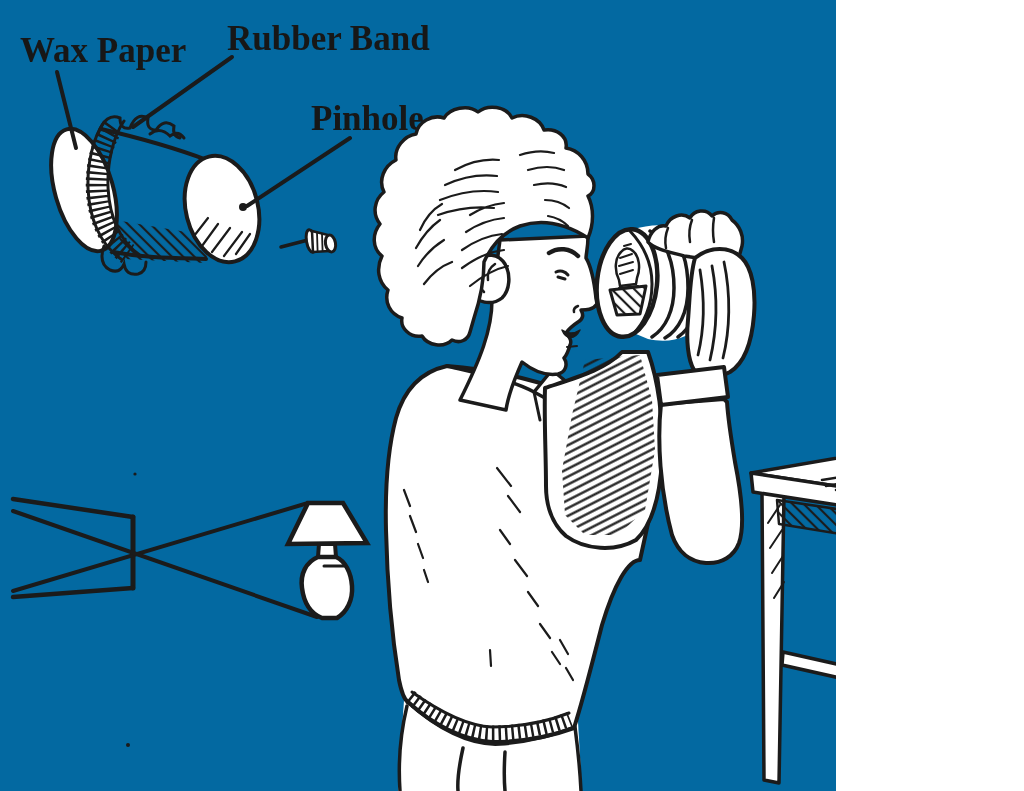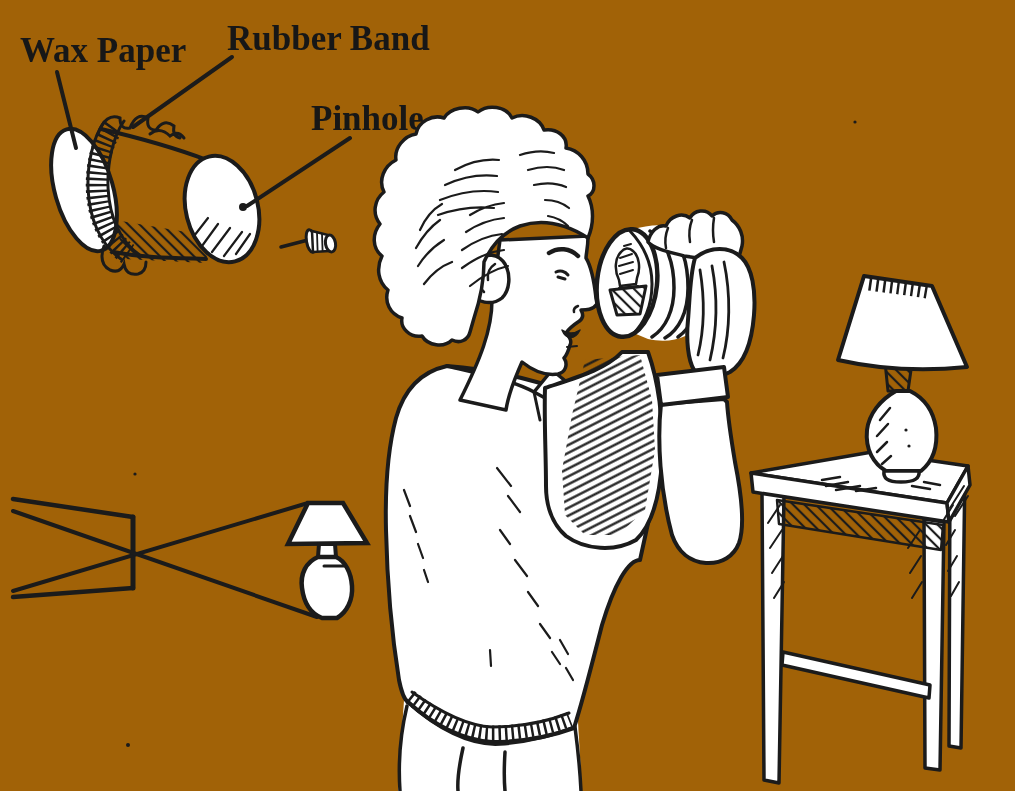--- a/index.html
+++ b/index.html
@@ -3,7 +3,7 @@
 <meta charset="utf-8">
 <style>
   html,body{margin:0;padding:0;background:#ffffff;}
-  .page{position:relative;width:1015px;height:791px;background:#a16207;overflow:hidden;}
+  .page{position:relative;width:836px;height:791px;background:#0369a1;overflow:hidden;}
   svg{display:block;}
   text.lbl{font-family:"Liberation Serif", serif;font-weight:700;font-size:35px;fill:#171717;}
 </style>

